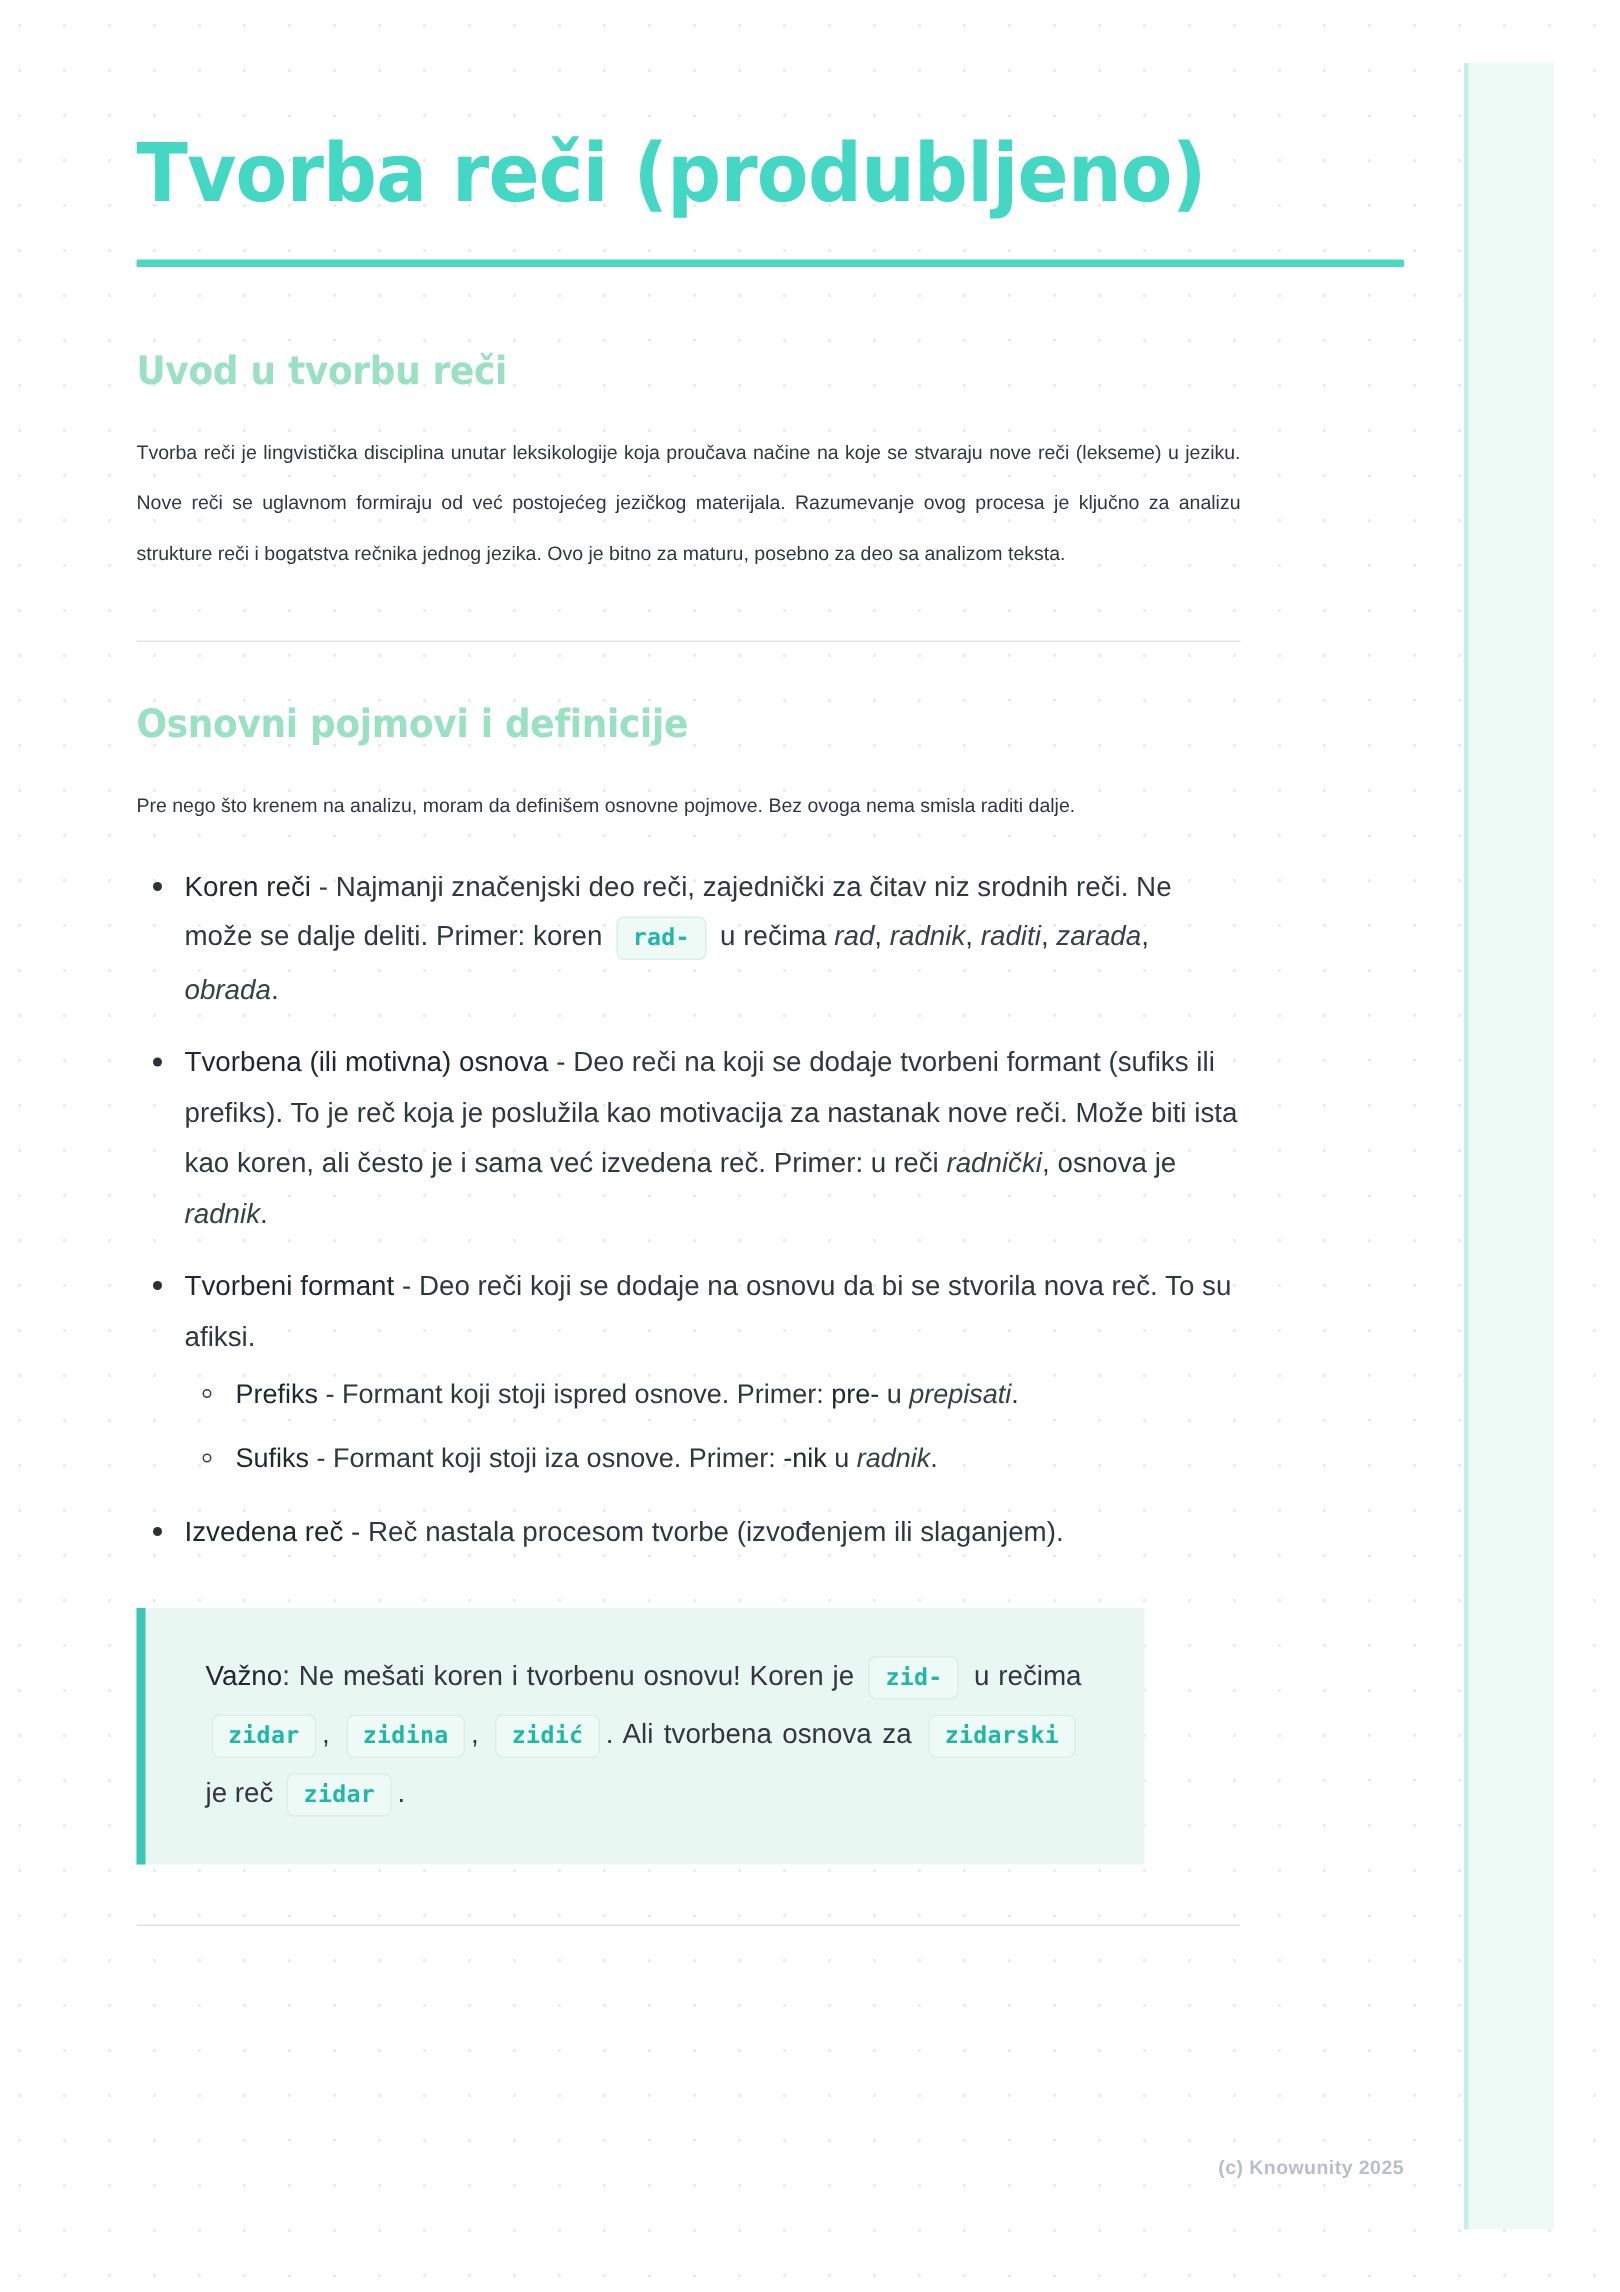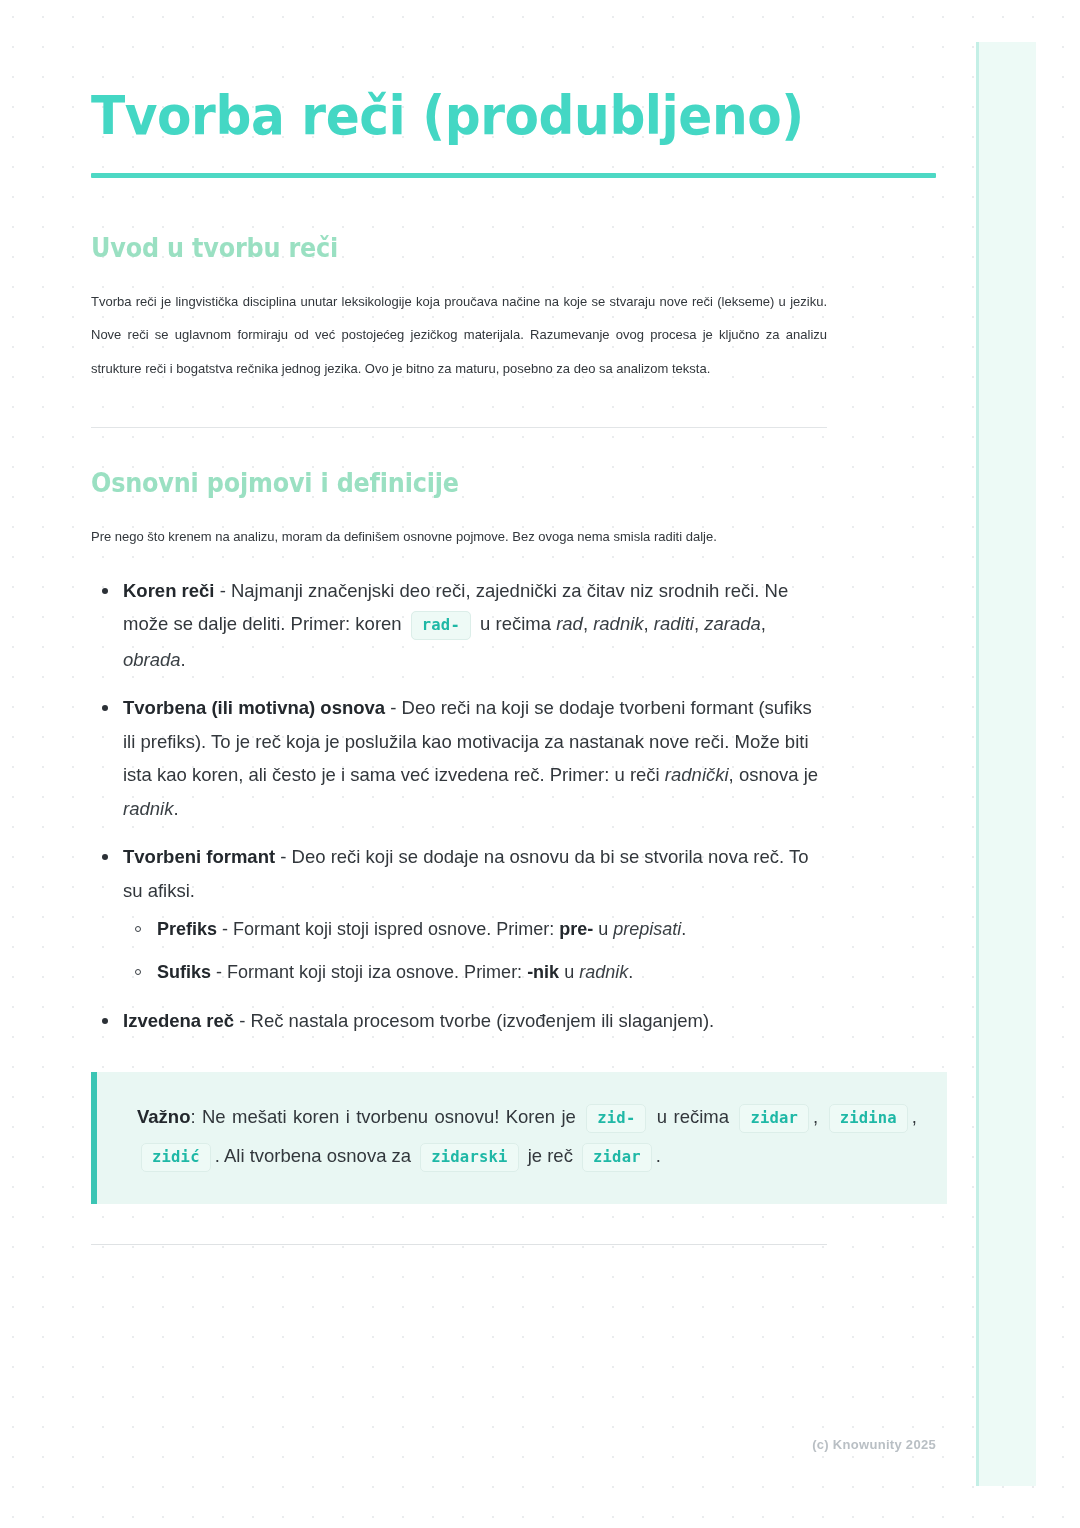--- a/index.html
+++ b/index.html
@@ -170,7 +170,7 @@
     box-sizing: border-box;
   }
 
-  b, strong { font-weight: 700; color: #23282d; }
+  b, strong { font-weight: 400; color: #23282d; }
   i, em { font-style: italic; color: #3a4045; }
 
   

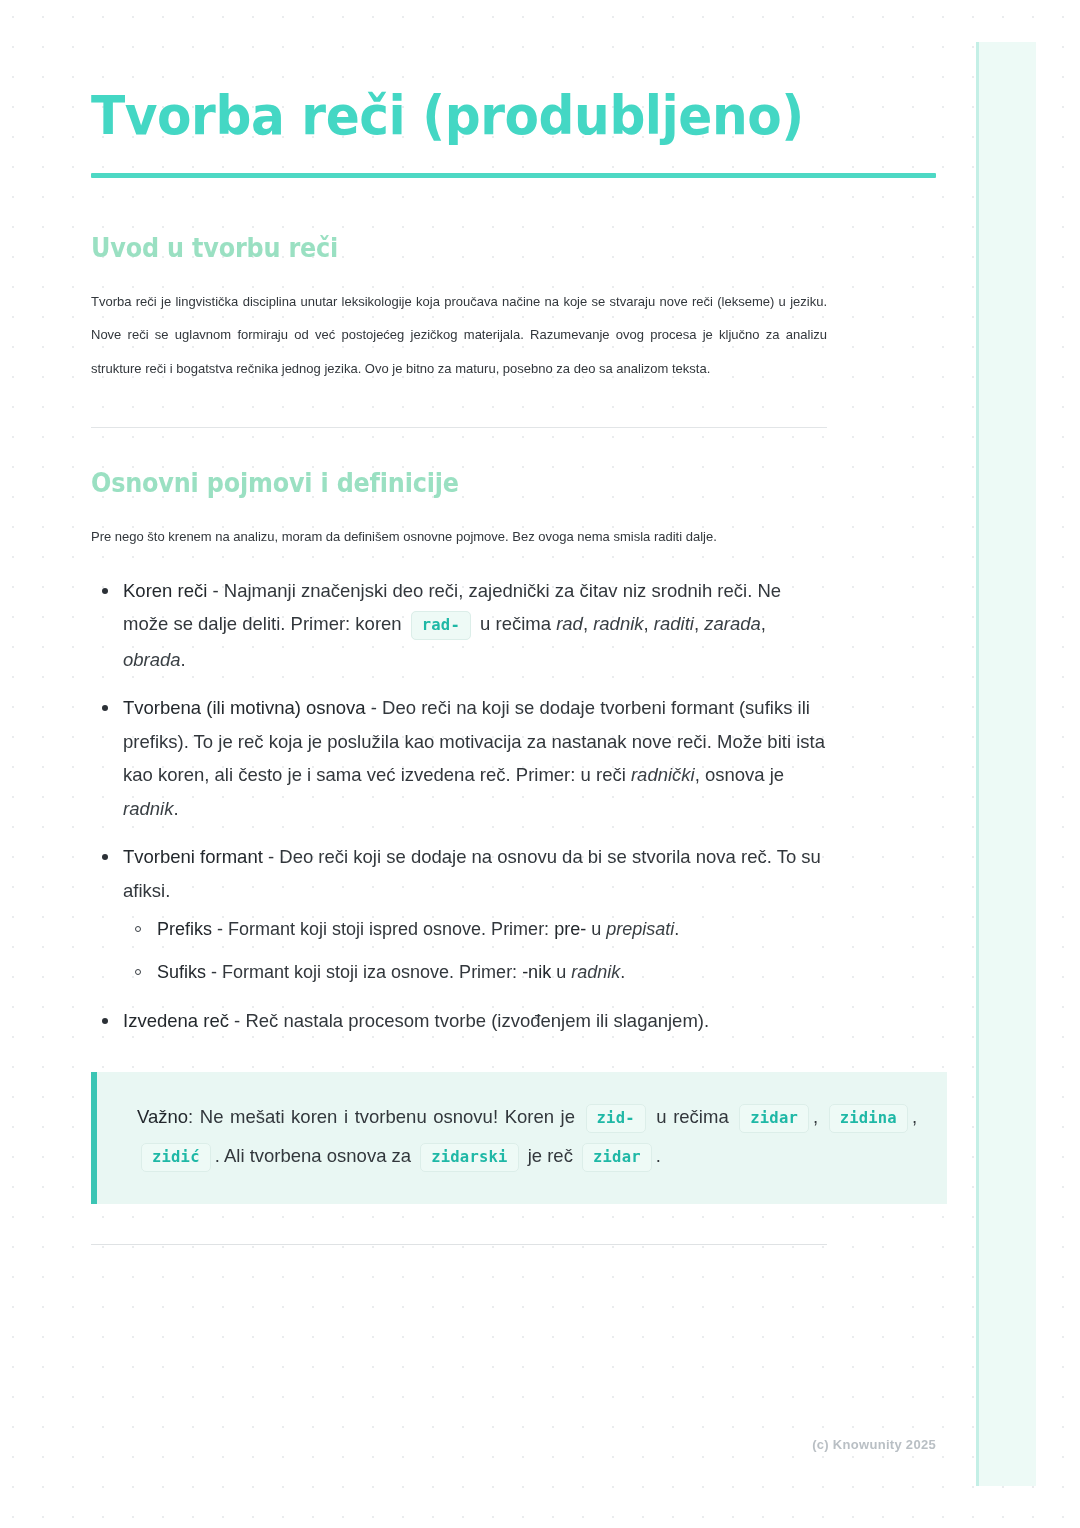--- a/index.html
+++ b/index.html
@@ -191,11 +191,11 @@
   
   .callout {
     margin-top: 34px;
-    width: 856px;
+    width: 672px;
     box-sizing: border-box;
     background: #e9f7f3;
     border-left: 6px solid #3bc5b4;
-    padding: 26px 30px 28px 40px;
+    padding: 26px 42px 28px 40px;
     font-size: 18.5px;
     line-height: 38px;
     color: #32373c;

